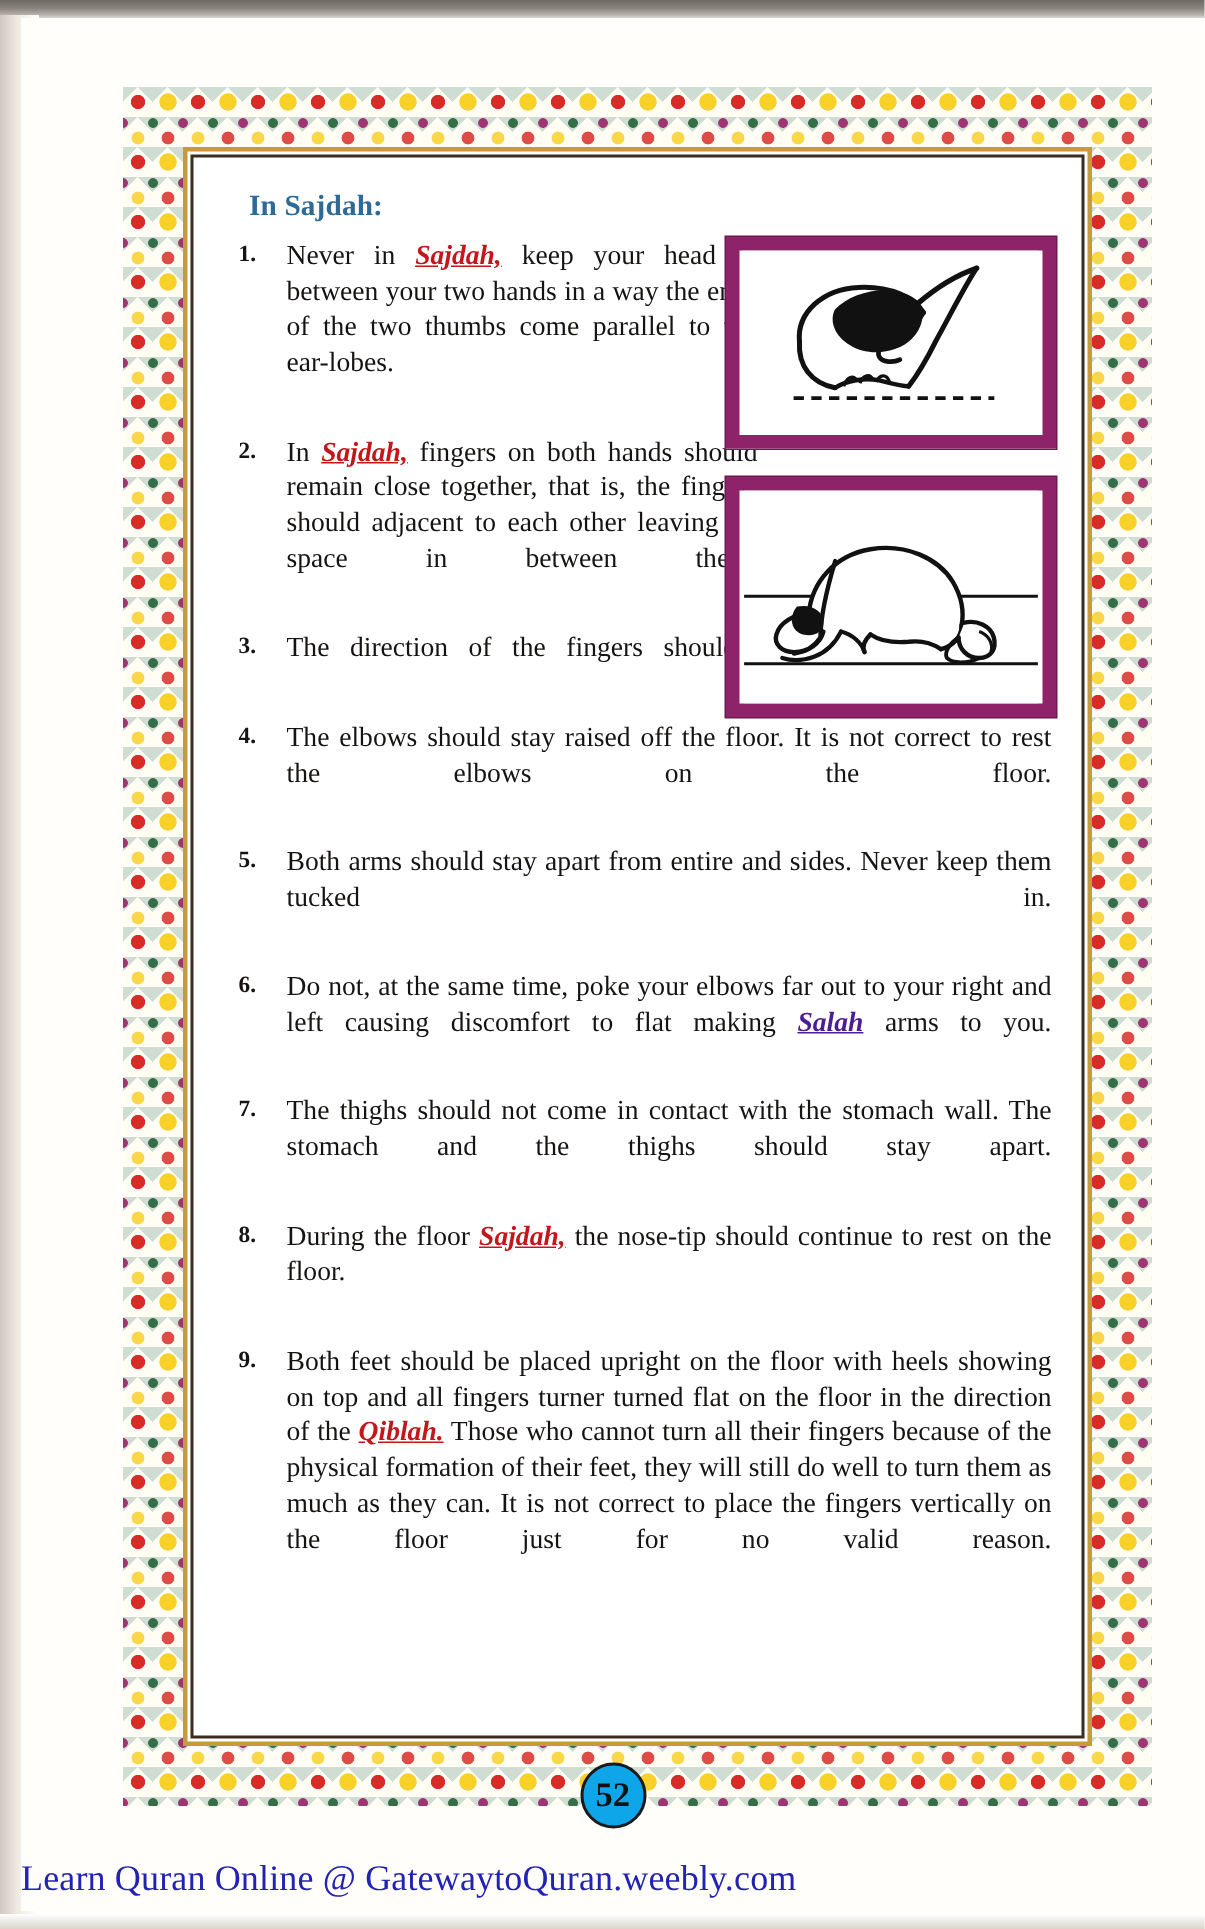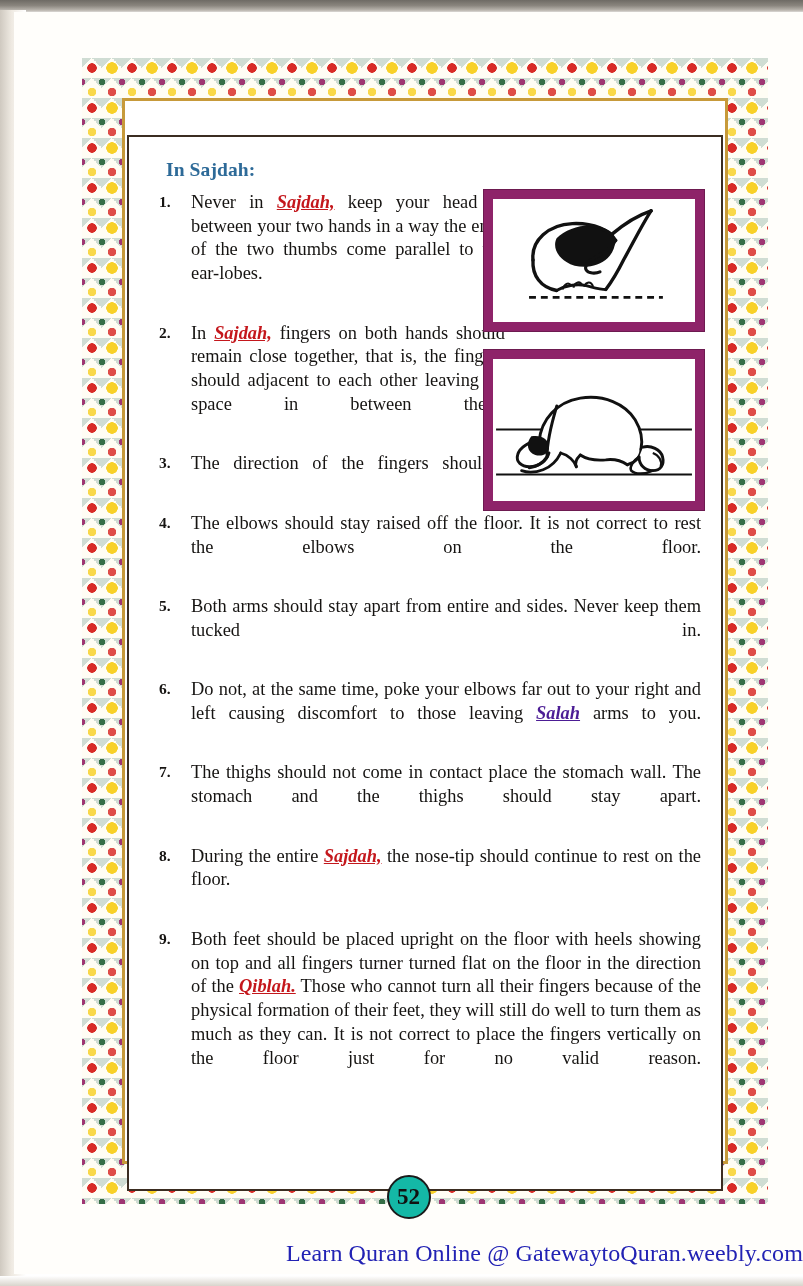--- a/index.html
+++ b/index.html
@@ -183,7 +183,7 @@
   <div id="ornate-frame"></div>
   <div id="inner-rule"></div>
 
-  <div id="content-frame" style="border-color: rgb(59, 45, 33); margin-top: 32px;">
+  <div id="content-frame" style="border-color: rgb(59, 45, 33);">
     <div id="content-inner">
 
       <div id="section-heading" style="color: rgb(45, 106, 152);">In Sajdah:</div>

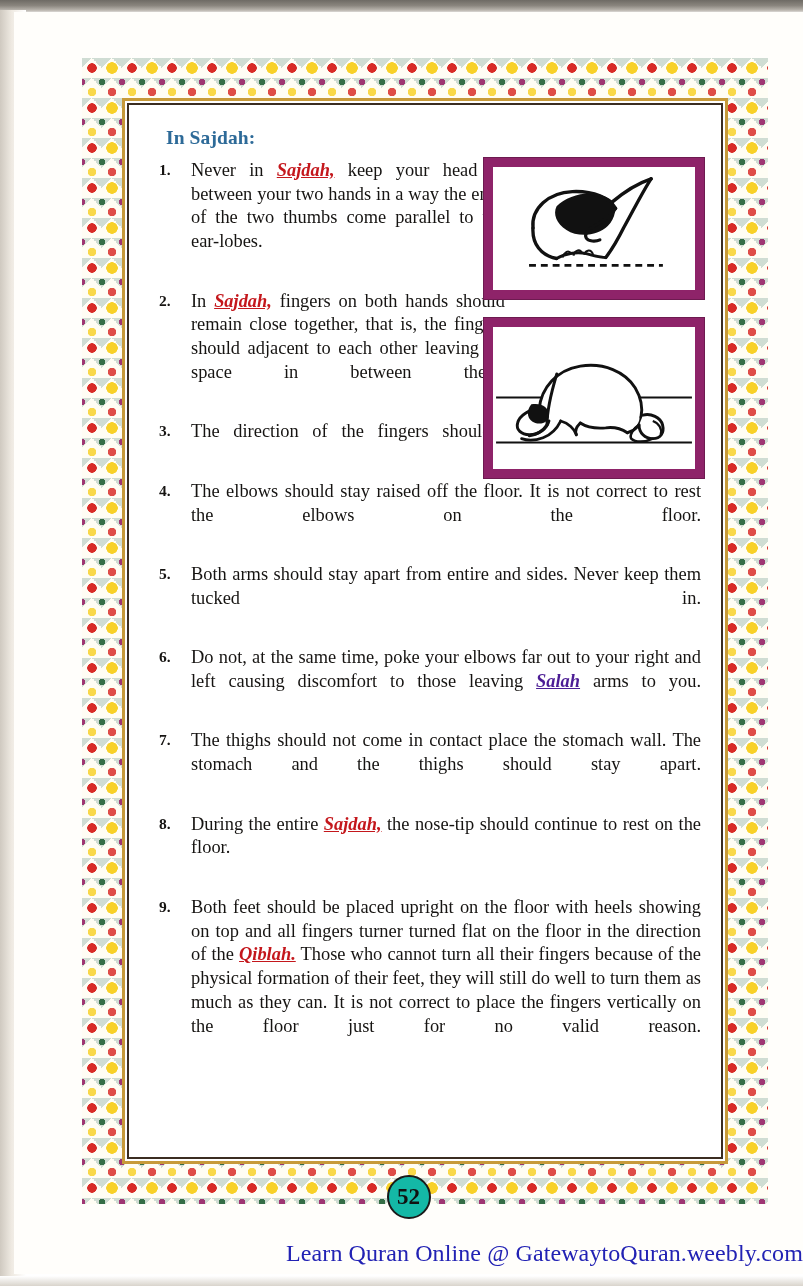--- a/index.html
+++ b/index.html
@@ -211,7 +211,7 @@
           </li>
           <li class="rule">
             <span class="num">6.</span>
-            <span class="txt"><span>Do not, at the same time, poke your elbows far out to your right and left causing discomfort to those leaving </span><span class="em" style="color: #4c1d95;">Salah</span><span> arms to you.</span></span>
+            <span class="txt"><span>Do not, at the same time, poke your elbows far out to your right and left causing discomfort to flat making </span><span class="em" style="color: #4c1d95;">Salah</span><span> arms to you.</span></span>
           </li>
           <li class="rule">
             <span class="num">7.</span>

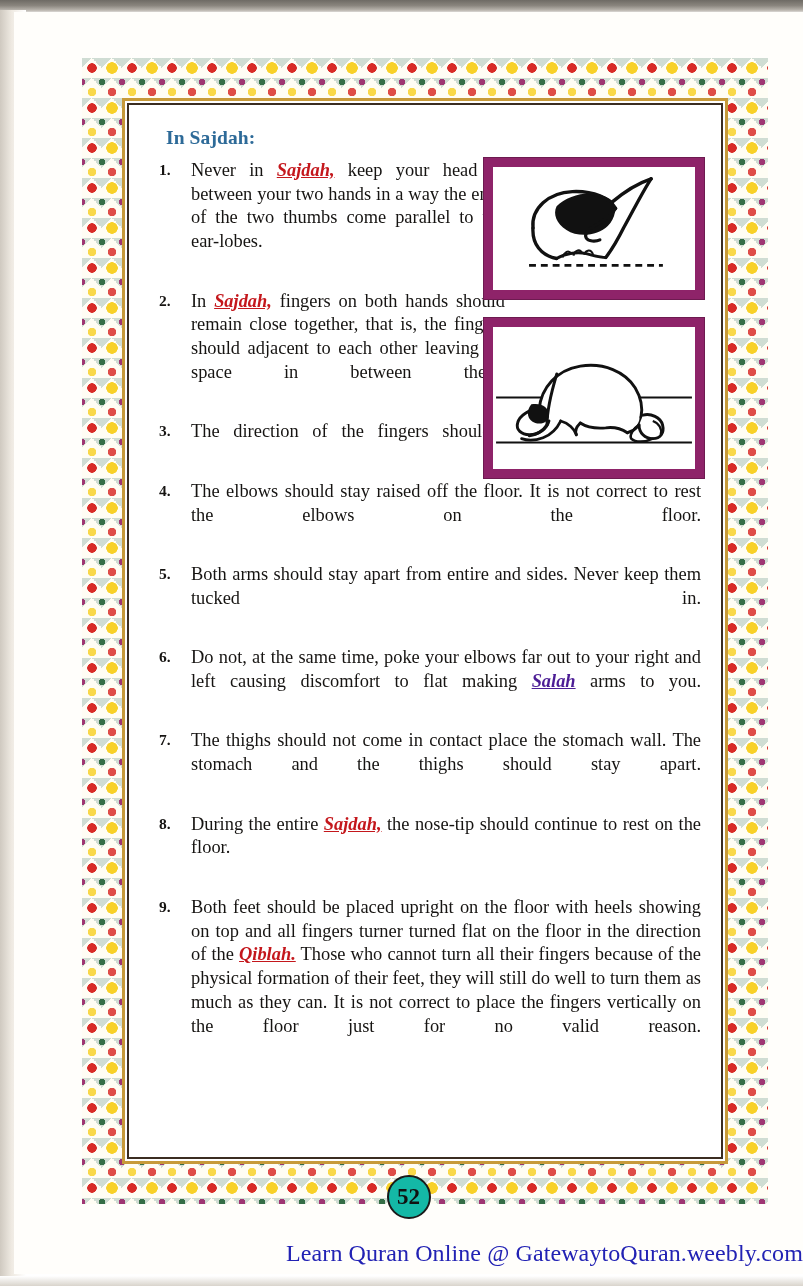--- a/index.html
+++ b/index.html
@@ -215,7 +215,7 @@
           </li>
           <li class="rule">
             <span class="num">7.</span>
-            <span class="txt"><span>The thighs should not come in contact place the stomach wall. The stomach and the thighs should stay apart.</span></span>
+            <span class="txt"><span>The thighs should not come in contact with the stomach wall. The stomach and the thighs should stay apart.</span></span>
           </li>
           <li class="rule">
             <span class="num">8.</span>

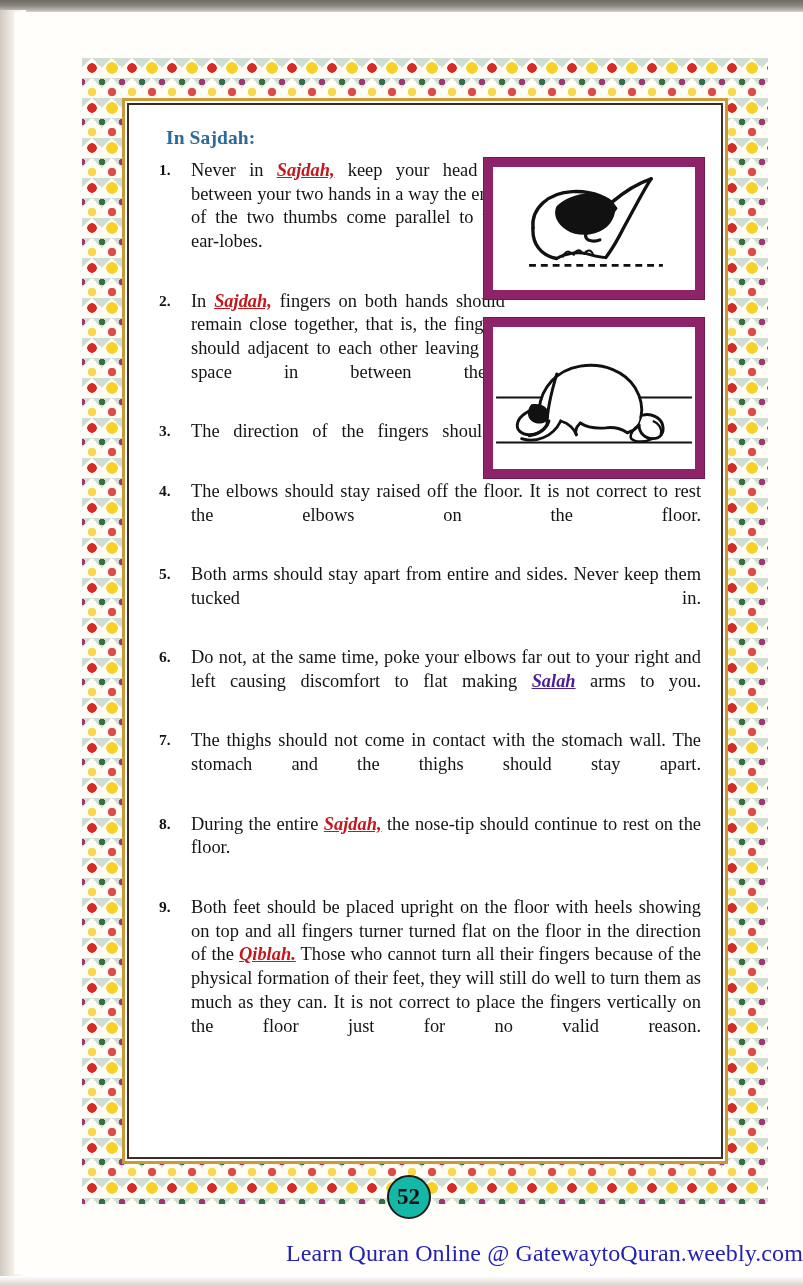--- a/index.html
+++ b/index.html
@@ -219,7 +219,7 @@
           </li>
           <li class="rule">
             <span class="num">8.</span>
-            <span class="txt"><span>During the entire </span><span class="em" style="color: rgb(196, 23, 28);">Sajdah,</span><span> the nose-tip should continue to rest on the floor.</span></span>
+            <span class="txt"><span>During the floor </span><span class="em" style="color: rgb(196, 23, 28);">Sajdah,</span><span> the nose-tip should continue to rest on the floor.</span></span>
           </li>
           <li class="rule last">
             <span class="num">9.</span>

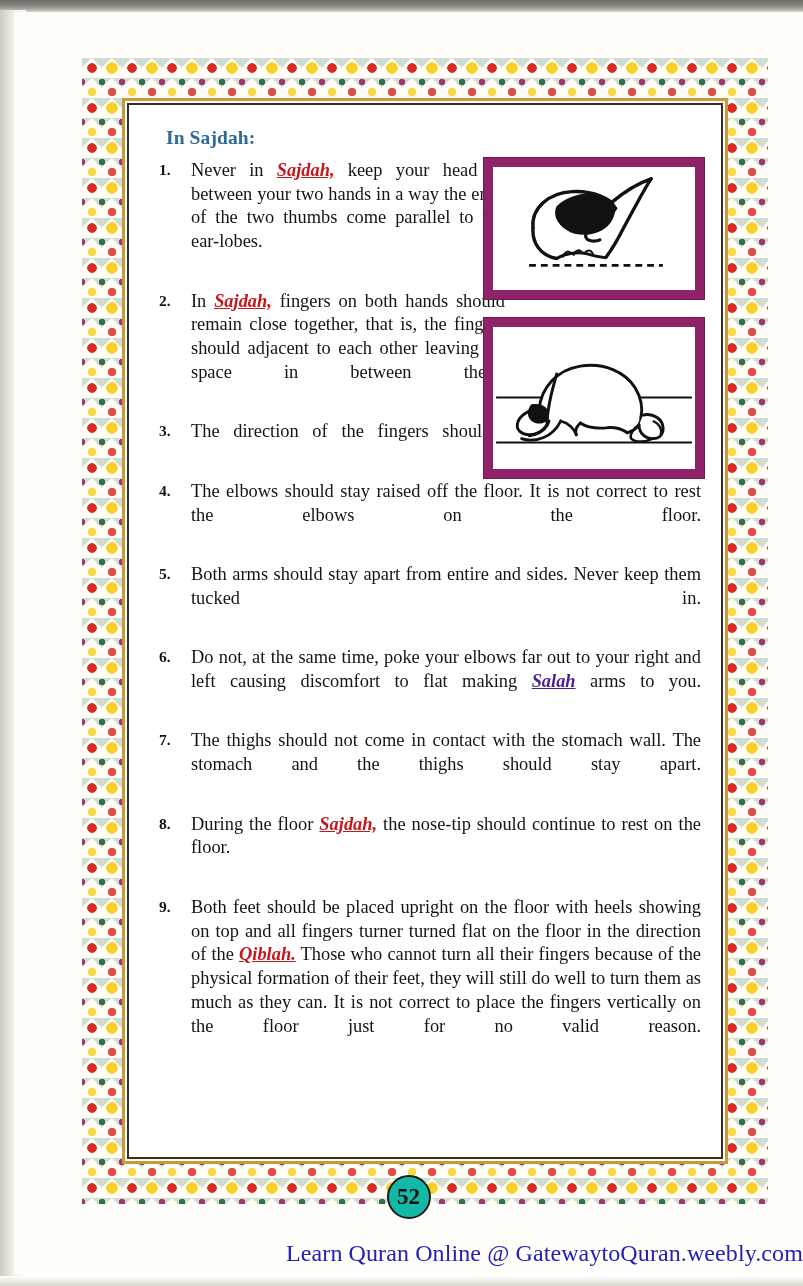--- a/index.html
+++ b/index.html
@@ -282,7 +282,7 @@
     </div>
   </div>
 
-  <div id="page-number-badge" style="background: #14b8a6;">52</div>
+  <div id="page-number-badge" style="background: #0ea5e9;">52</div>
 
   <div id="footer-credit" style="color: rgb(34, 34, 180);">Learn Quran Online @ GatewaytoQuran.weebly.com</div>
 

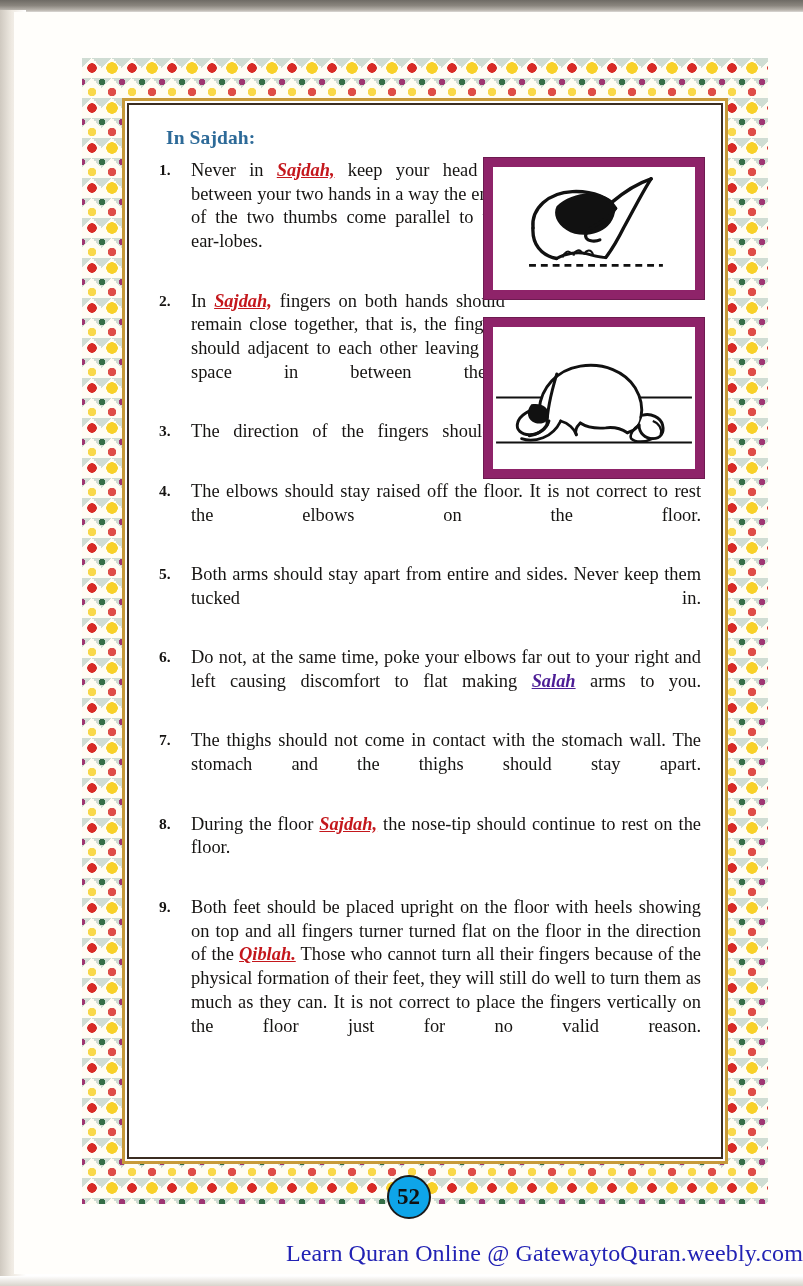--- a/index.html
+++ b/index.html
@@ -165,7 +165,7 @@
     position: absolute;
     left: 0; right: 0;
     top: 1228px;
-    text-align: right;
+    text-align: left;
     color: #2222b4;
     font-size: 24px;
     letter-spacing: .1px;

